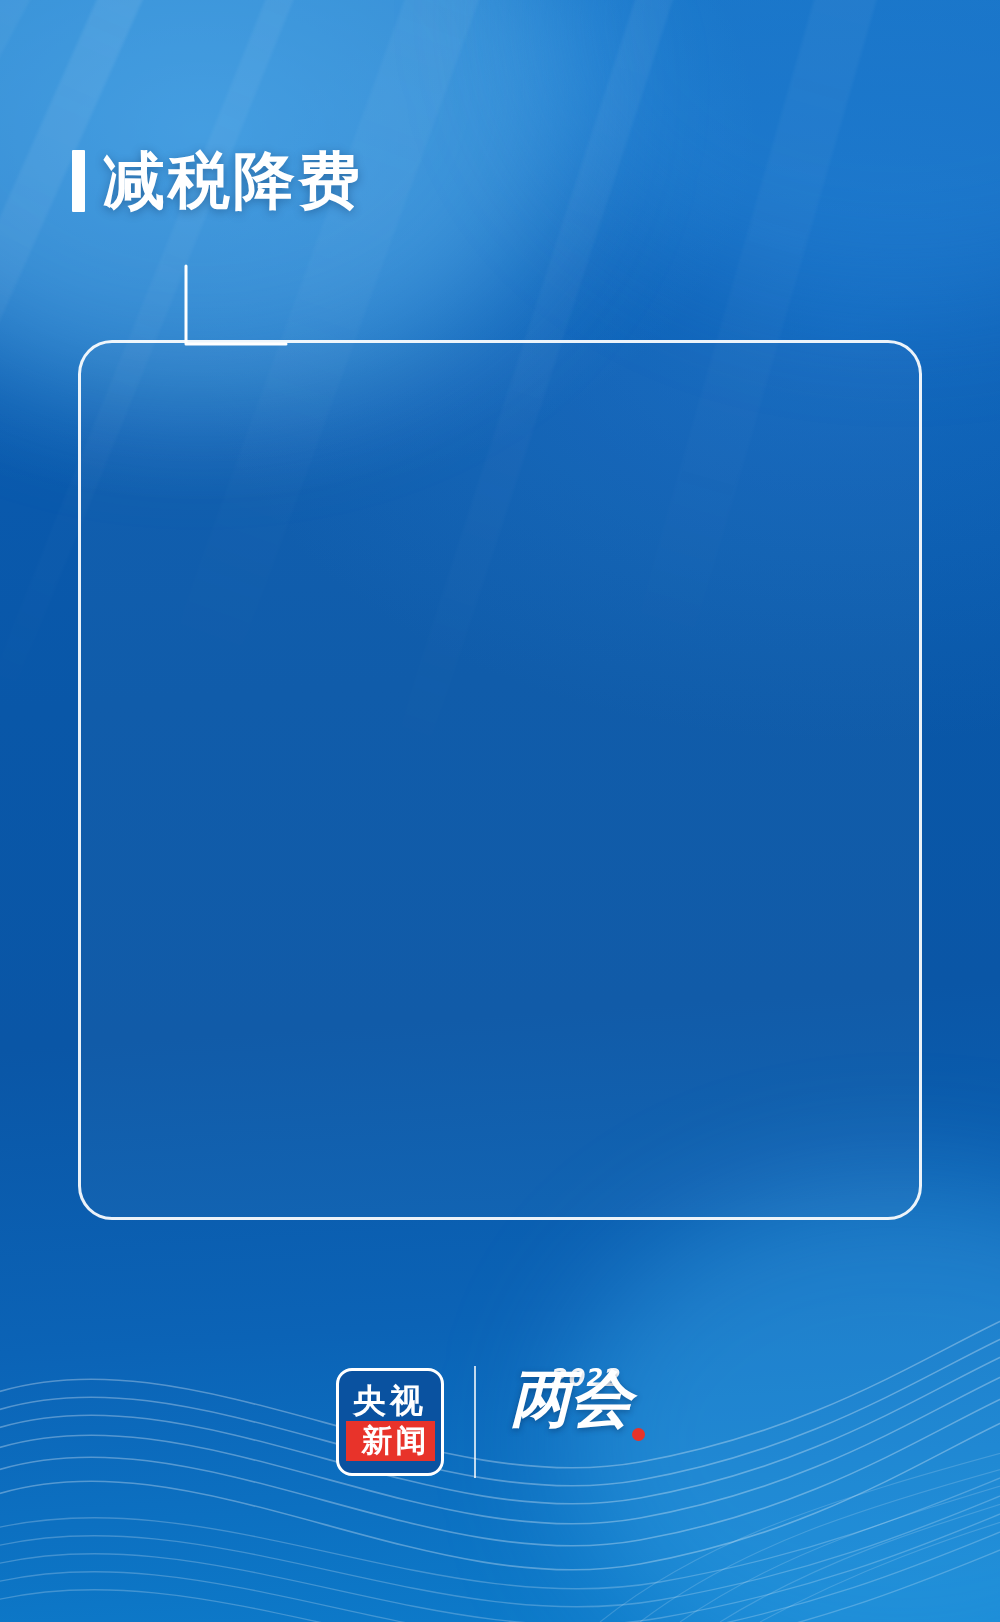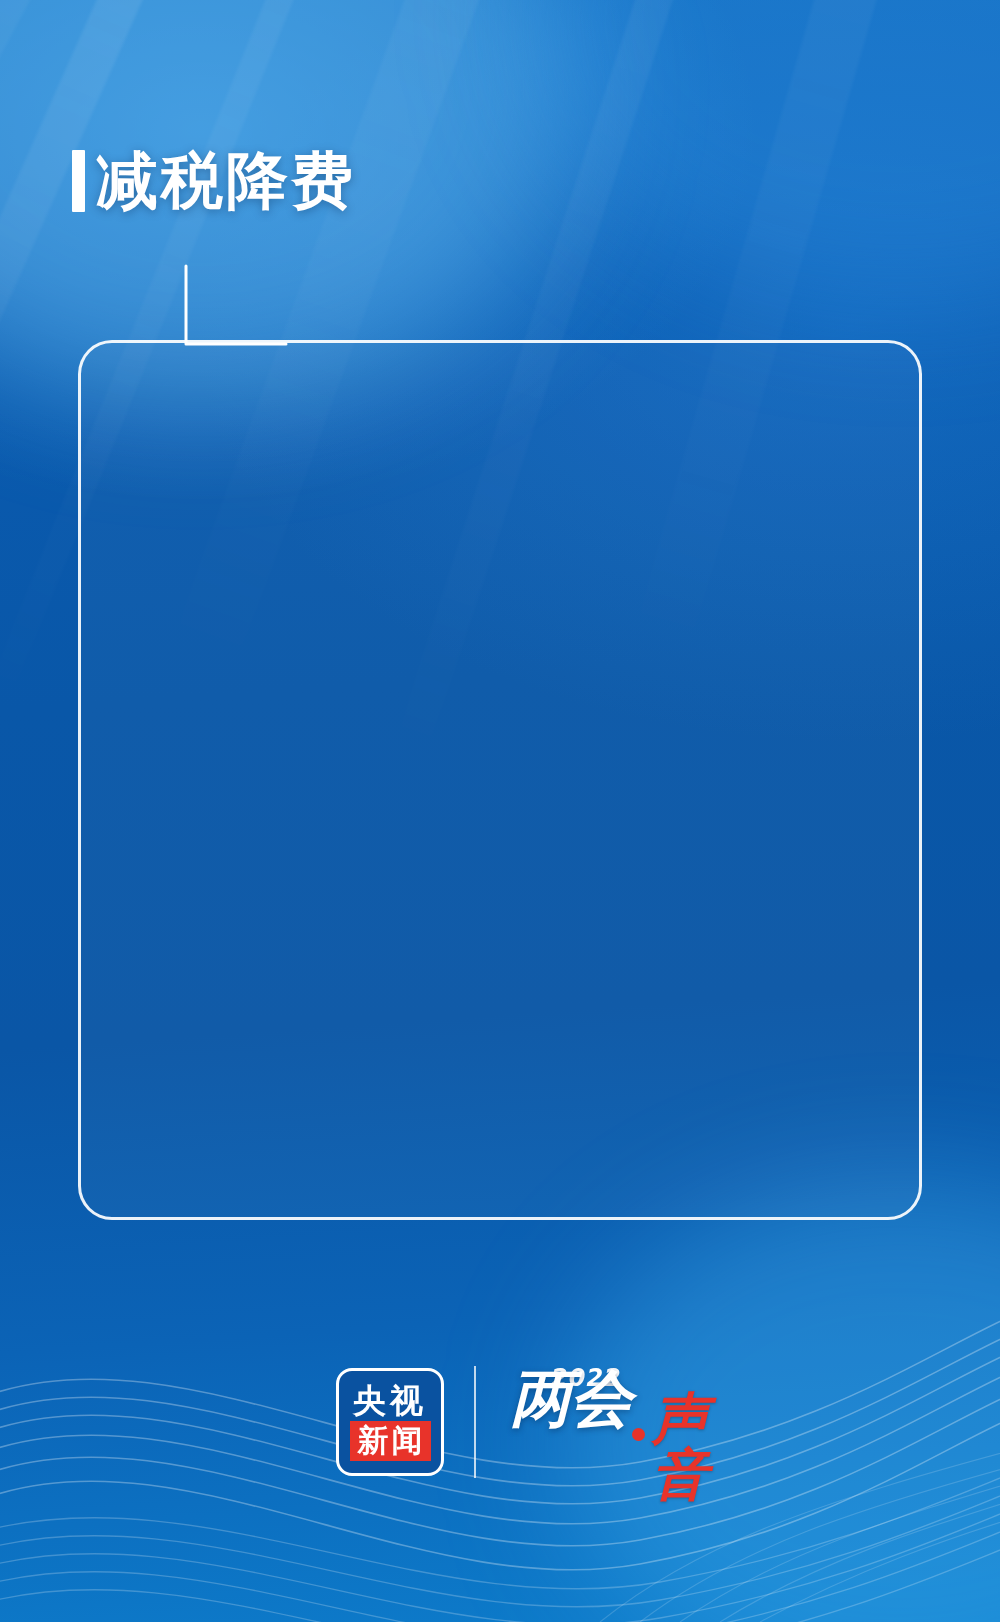--- a/index.html
+++ b/index.html
@@ -44,7 +44,7 @@
     top: 150px;
     display: flex;
     align-items: center;
-    gap: 11px;
+    gap: 18px;
   }
   .headline-bar {
     width: 13px;

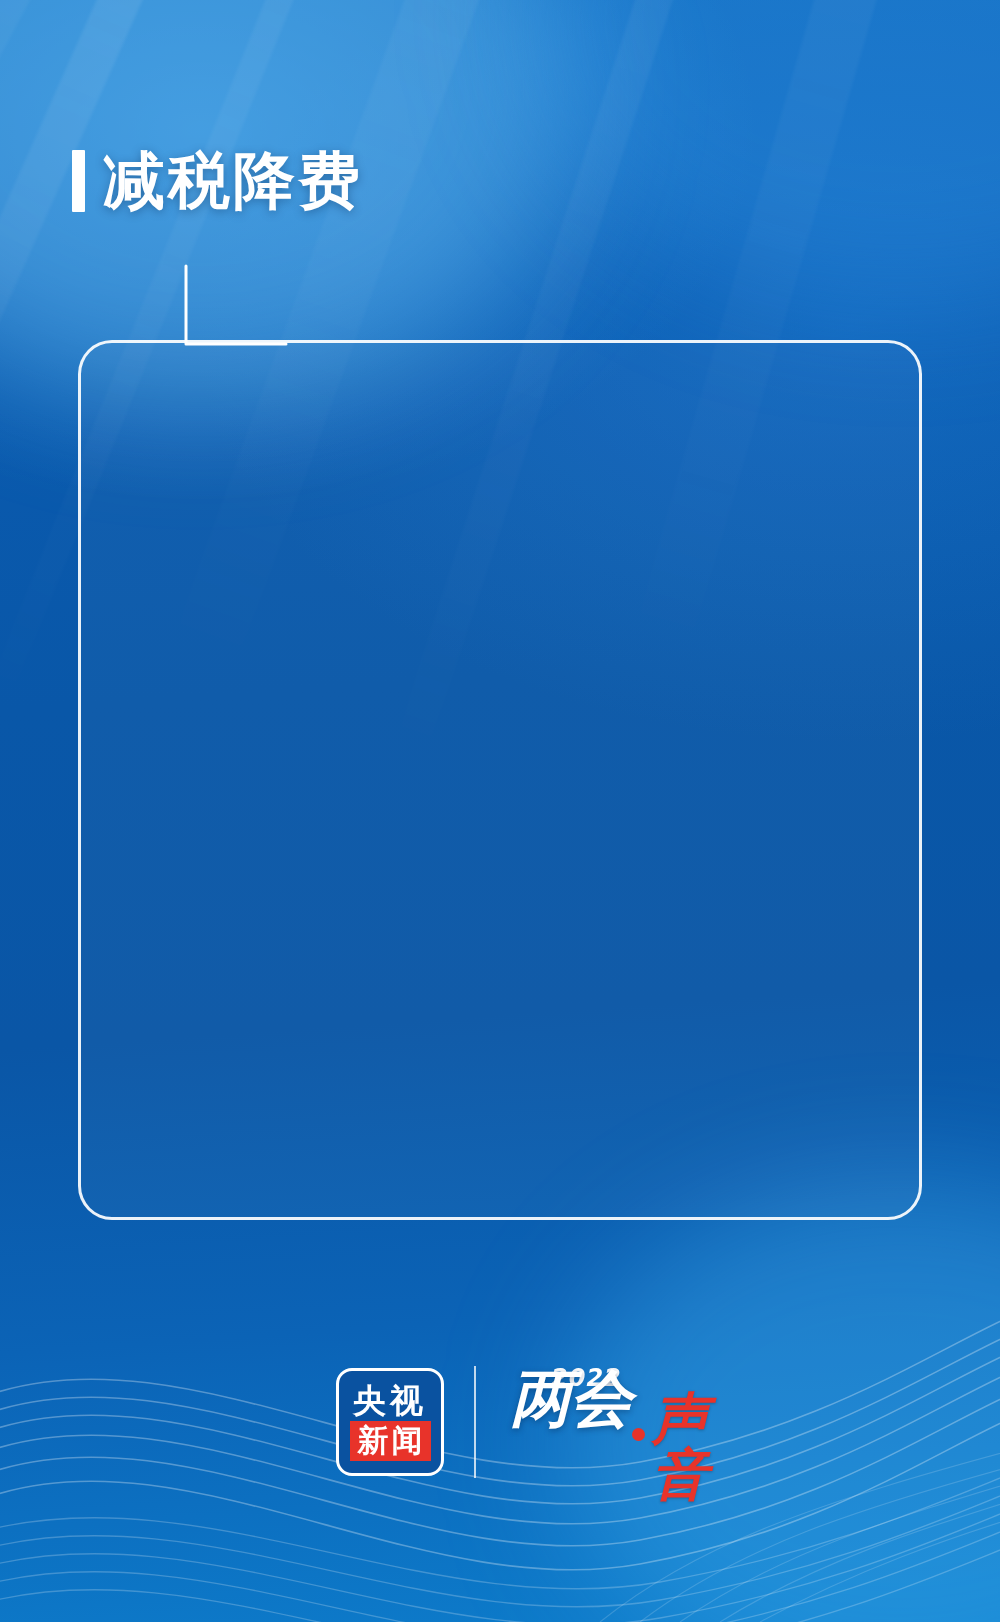--- a/index.html
+++ b/index.html
@@ -152,7 +152,7 @@
     font-weight: bold;
     letter-spacing: 3px;
     line-height: 1;
-    padding: 4px 5px 5px 8px;
+    padding: 4px 5px 5px 16px;
     font-family: "DejaVu Sans", "Liberation Sans", sans-serif;
   }
   .divider {

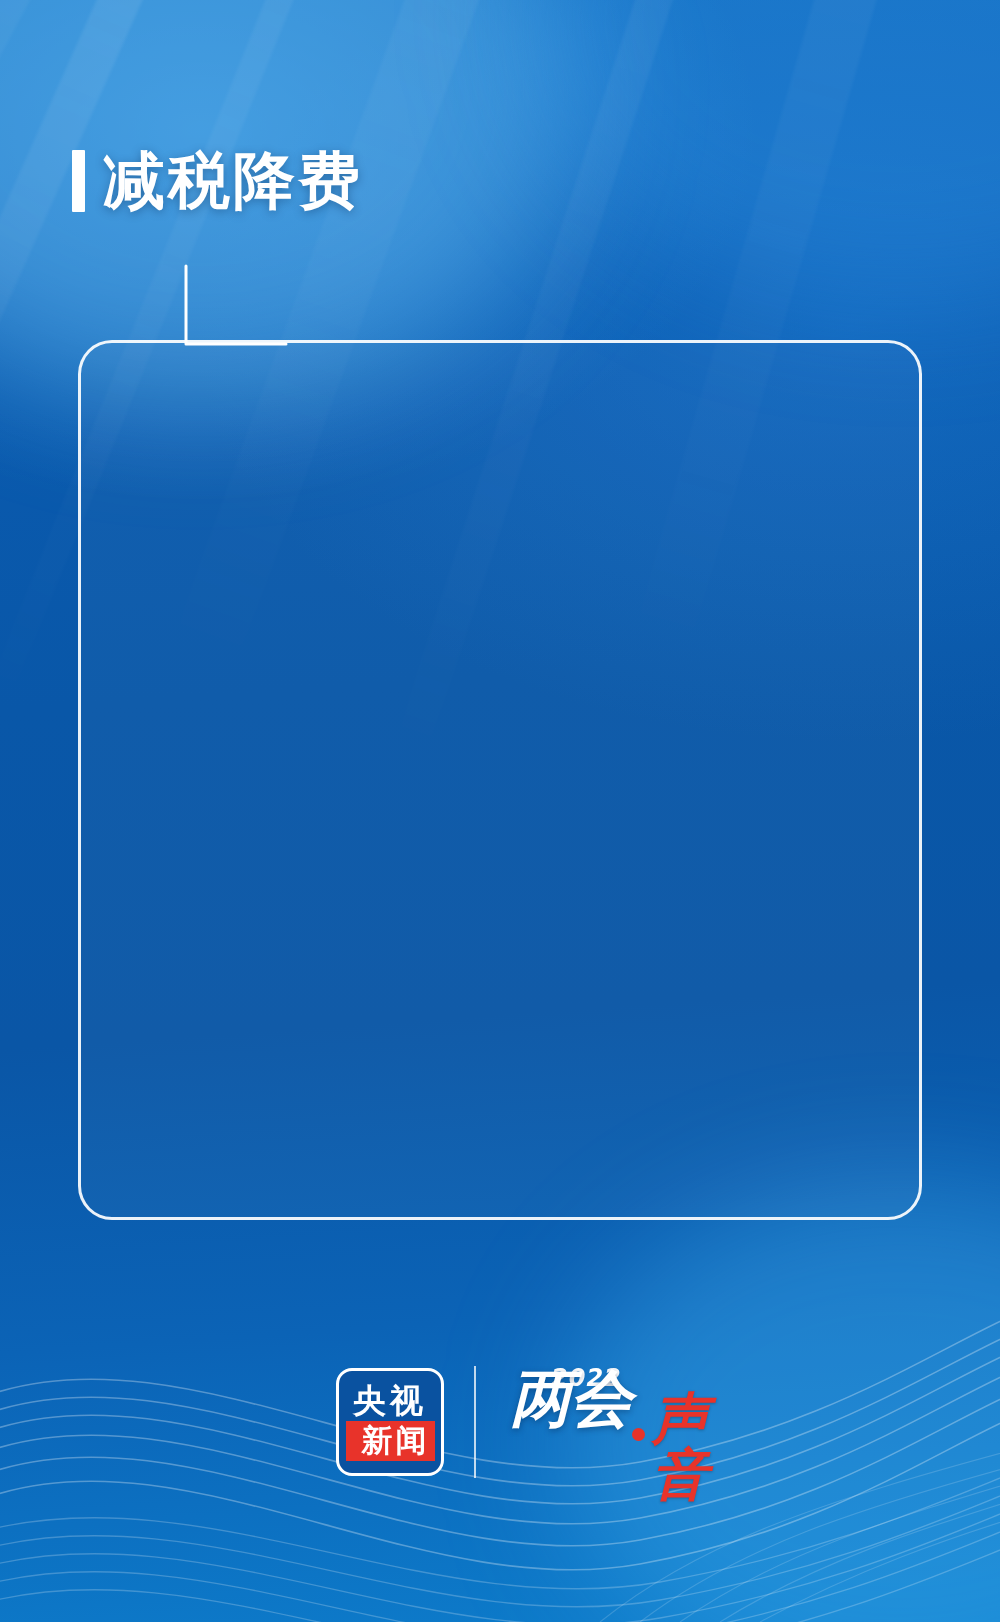--- a/index.html
+++ b/index.html
@@ -278,7 +278,6 @@
       <div class="brand-year">2022</div>
       <div class="brand-lianghui">两会</div>
       <div class="brand-dot"></div>
-      <div class="brand-shengyin">声音</div>
     </div>
   </div>
 

